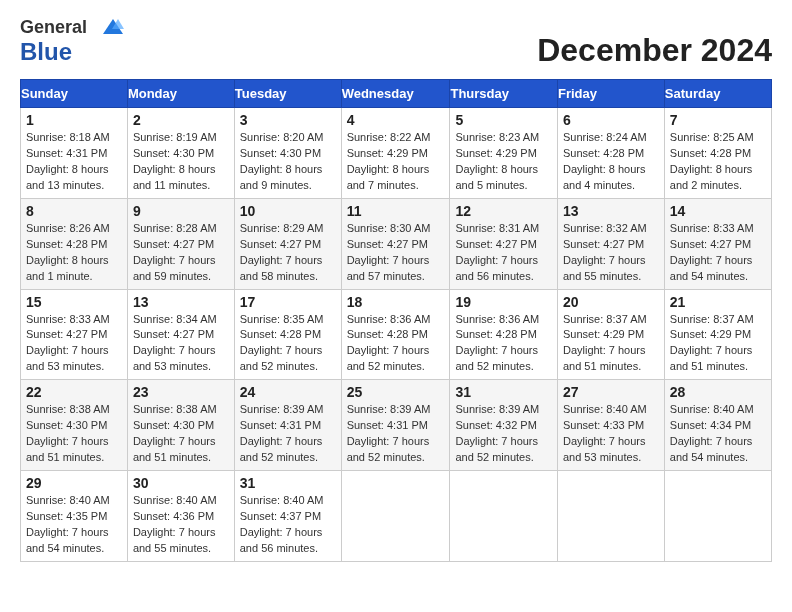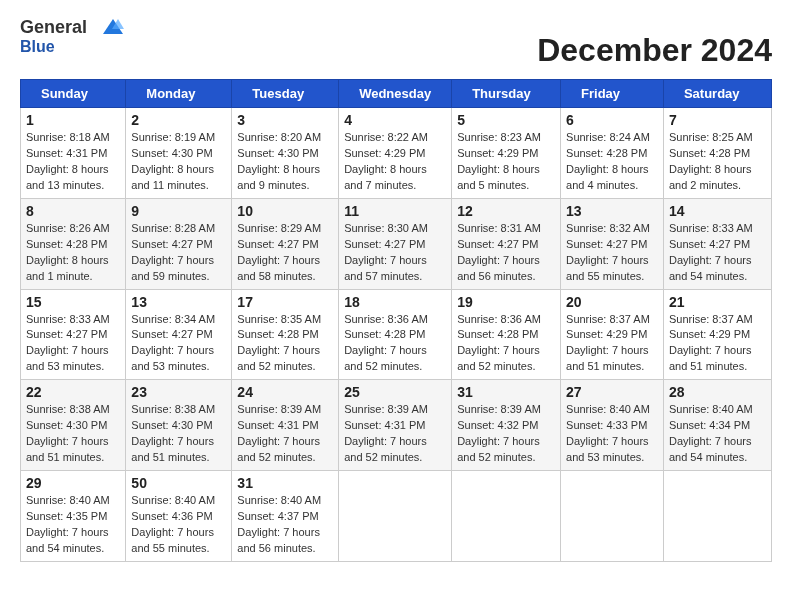--- a/index.html
+++ b/index.html
@@ -32,7 +32,7 @@
       color: #333;
     }
     .logo-blue {
-      font-size: 16px;
+      font-size: 24px;
       font-weight: bold;
       color: #2255aa;
     }

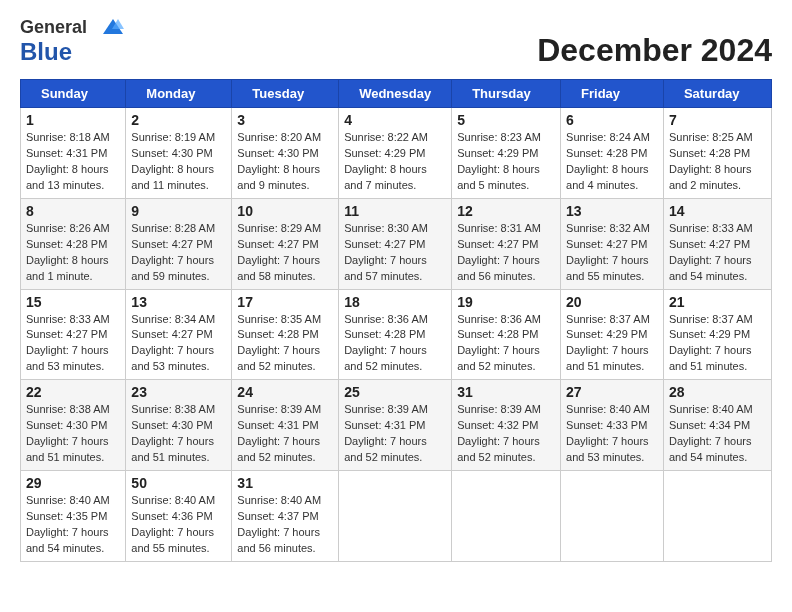--- a/index.html
+++ b/index.html
@@ -62,7 +62,7 @@
     .calendar th {
       background: #2255cc;
       color: #fff;
-      padding: 6px 20px;
+      padding: 6px 0;
       text-align: left;
       font-size: 13px;
       font-weight: bold;

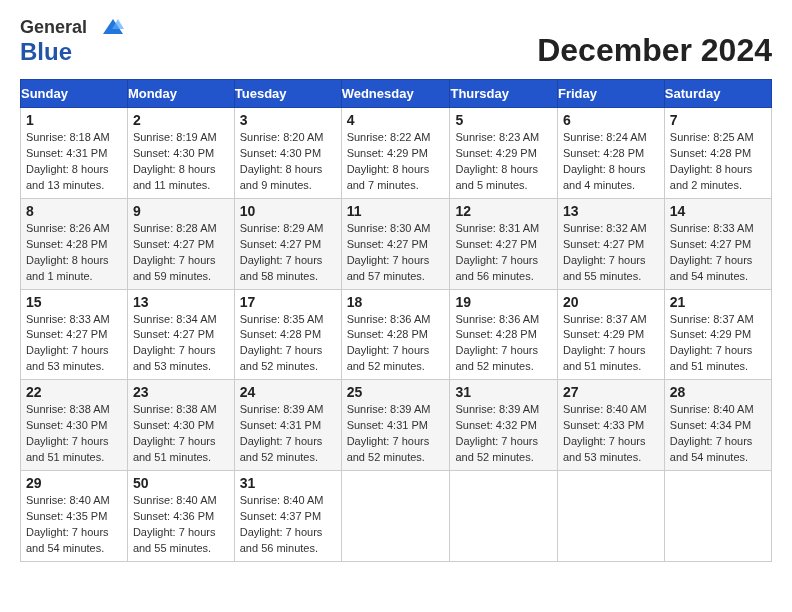--- a/index.html
+++ b/index.html
@@ -369,7 +369,7 @@
         </div>
       </td>
         <td>
-        <span class="day-number">50</span>
+        <span class="day-number">30</span>
         <div class="day-info">
           <span>Sunrise: 8:40 AM</span><br>
           <span>Sunset: 4:36 PM</span><br>

